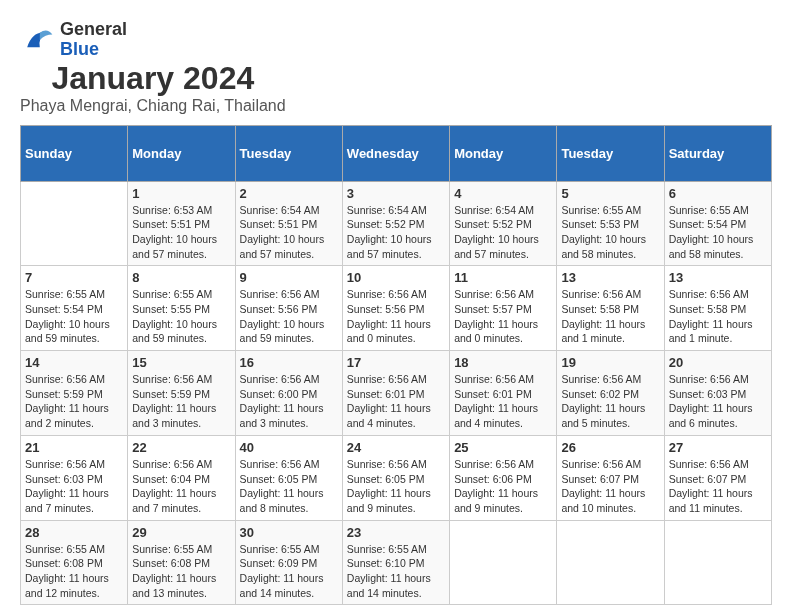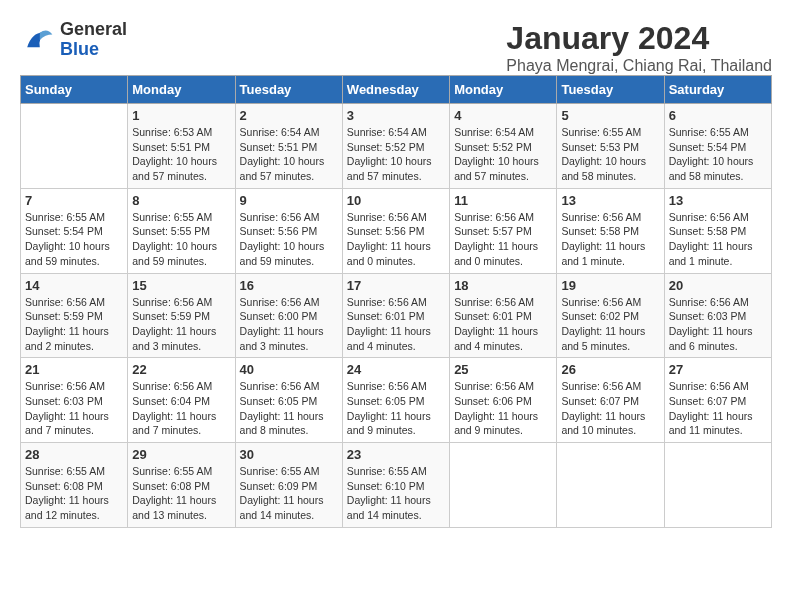--- a/index.html
+++ b/index.html
@@ -14,6 +14,8 @@
       display: flex;
       justify-content: space-between;
       align-items: flex-start;
+      margin-bottom: 10px;
+      flex-direction: column;
     }
     .logo {
       display: flex;

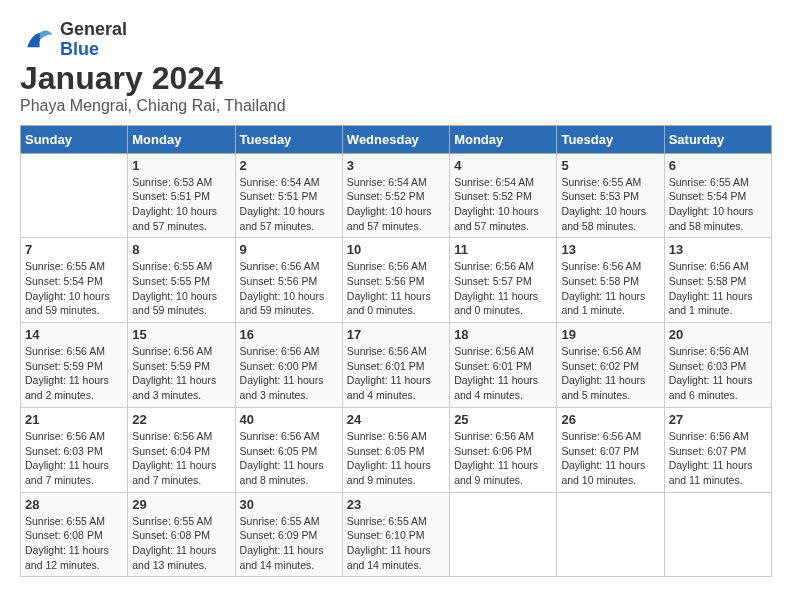--- a/index.html
+++ b/index.html
@@ -34,7 +34,7 @@
       height: 36px;
     }
     .title-block {
-      text-align: left;
+      text-align: center;
     }
     .title-block h1 {
       font-size: 32px;

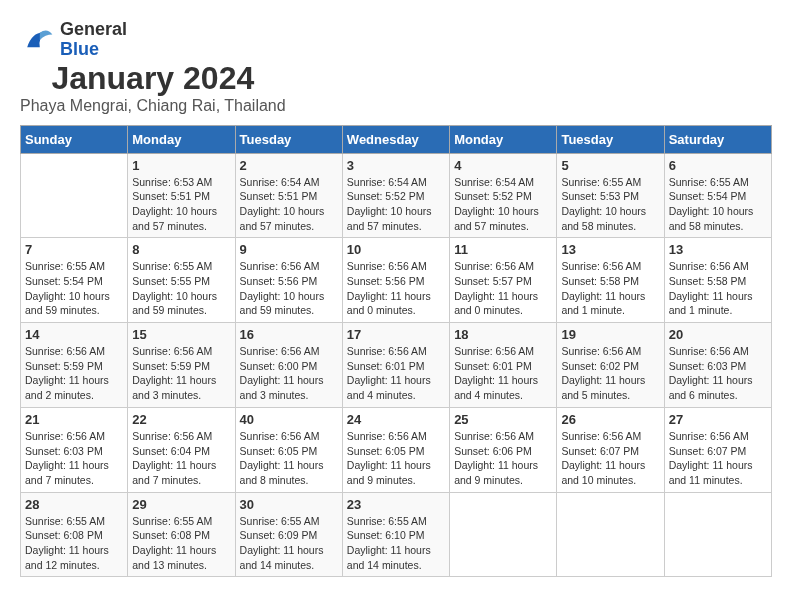--- a/index.html
+++ b/index.html
@@ -54,7 +54,7 @@
     thead tr th {
       background-color: #2a6cb5;
       color: #fff;
-      padding: 6px 4px;
+      padding: 20px 4px;
       text-align: left;
       font-size: 13px;
       font-weight: bold;

